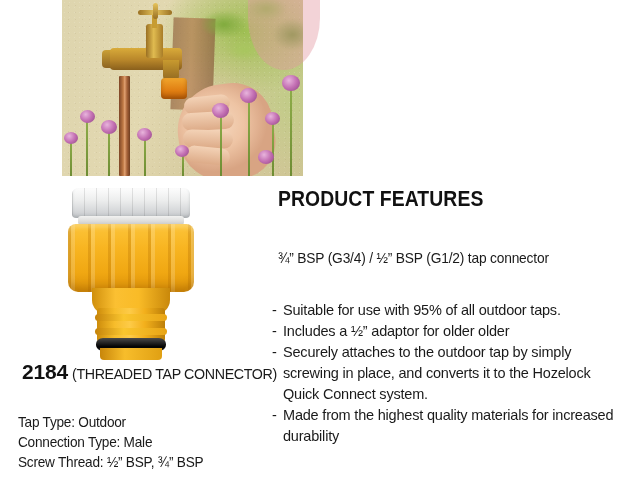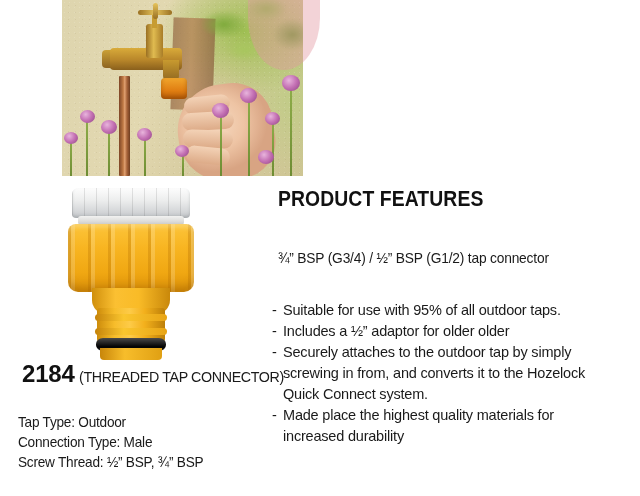--- a/index.html
+++ b/index.html
@@ -431,7 +431,7 @@
   </div>
   <div class="bullet">
     <span class="bullet-dash">-</span>
-    <span class="bullet-text">Securely attaches to the outdoor tap by simply screwing in from, and converts it to the Hozelock Quick Connect system.</span>
+    <span class="bullet-text">Securely attaches to the outdoor tap by simply screwing in place, and converts it to the Hozelock Quick Connect system.</span>
   </div>
   <div class="bullet">
     <span class="bullet-dash">-</span>

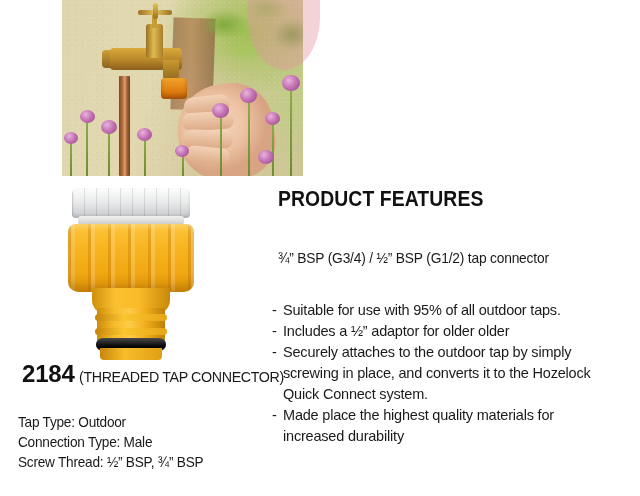--- a/index.html
+++ b/index.html
@@ -271,7 +271,7 @@
   .model-number {
     font-family: "Liberation Sans", sans-serif;
     font-weight: 700;
-    font-size: 24px;
+    font-size: 21px;
     letter-spacing: -.2px;
     color: #111;
   }

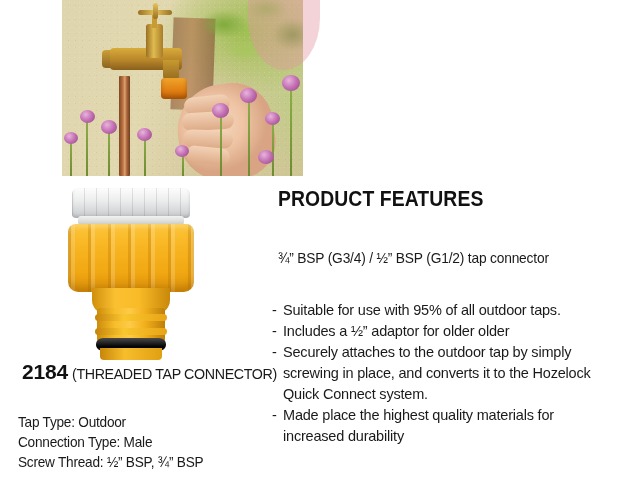--- a/index.html
+++ b/index.html
@@ -435,7 +435,7 @@
   </div>
   <div class="bullet">
     <span class="bullet-dash">-</span>
-    <span class="bullet-text">Made place the highest quality materials for increased durability</span>
+    <span class="bullet-text">Made from the highest quality materials for increased durability</span>
   </div>
 </div>
 

